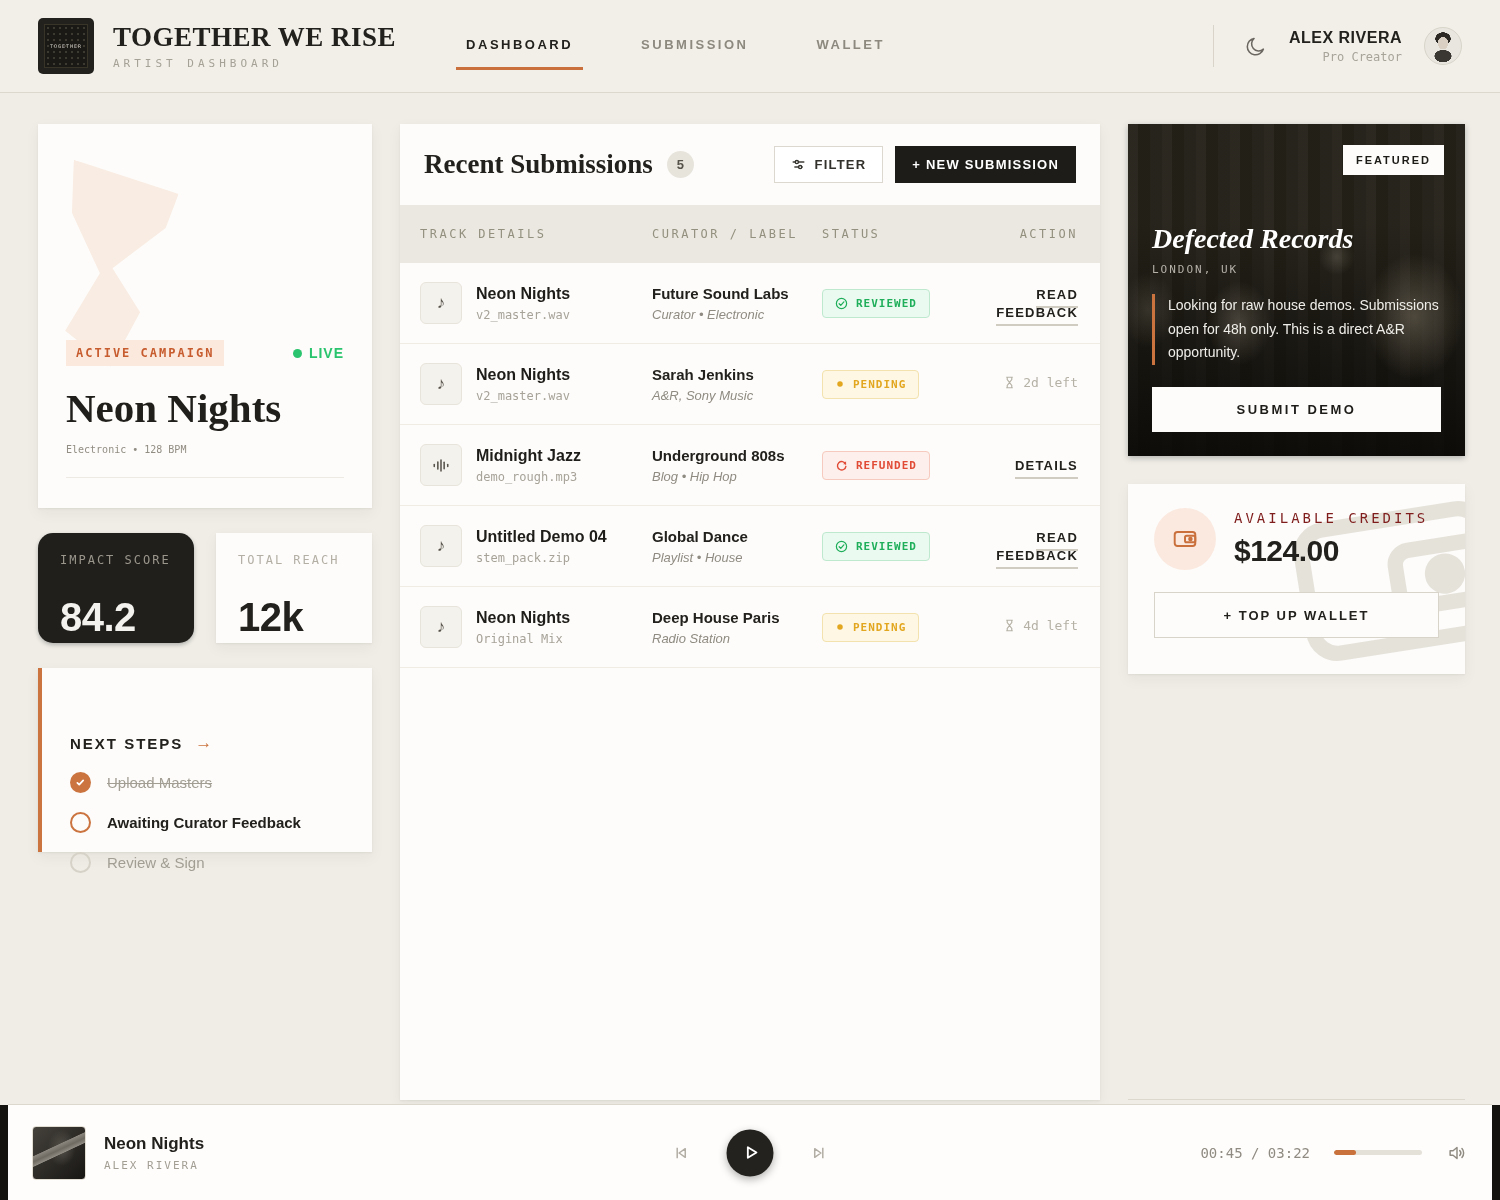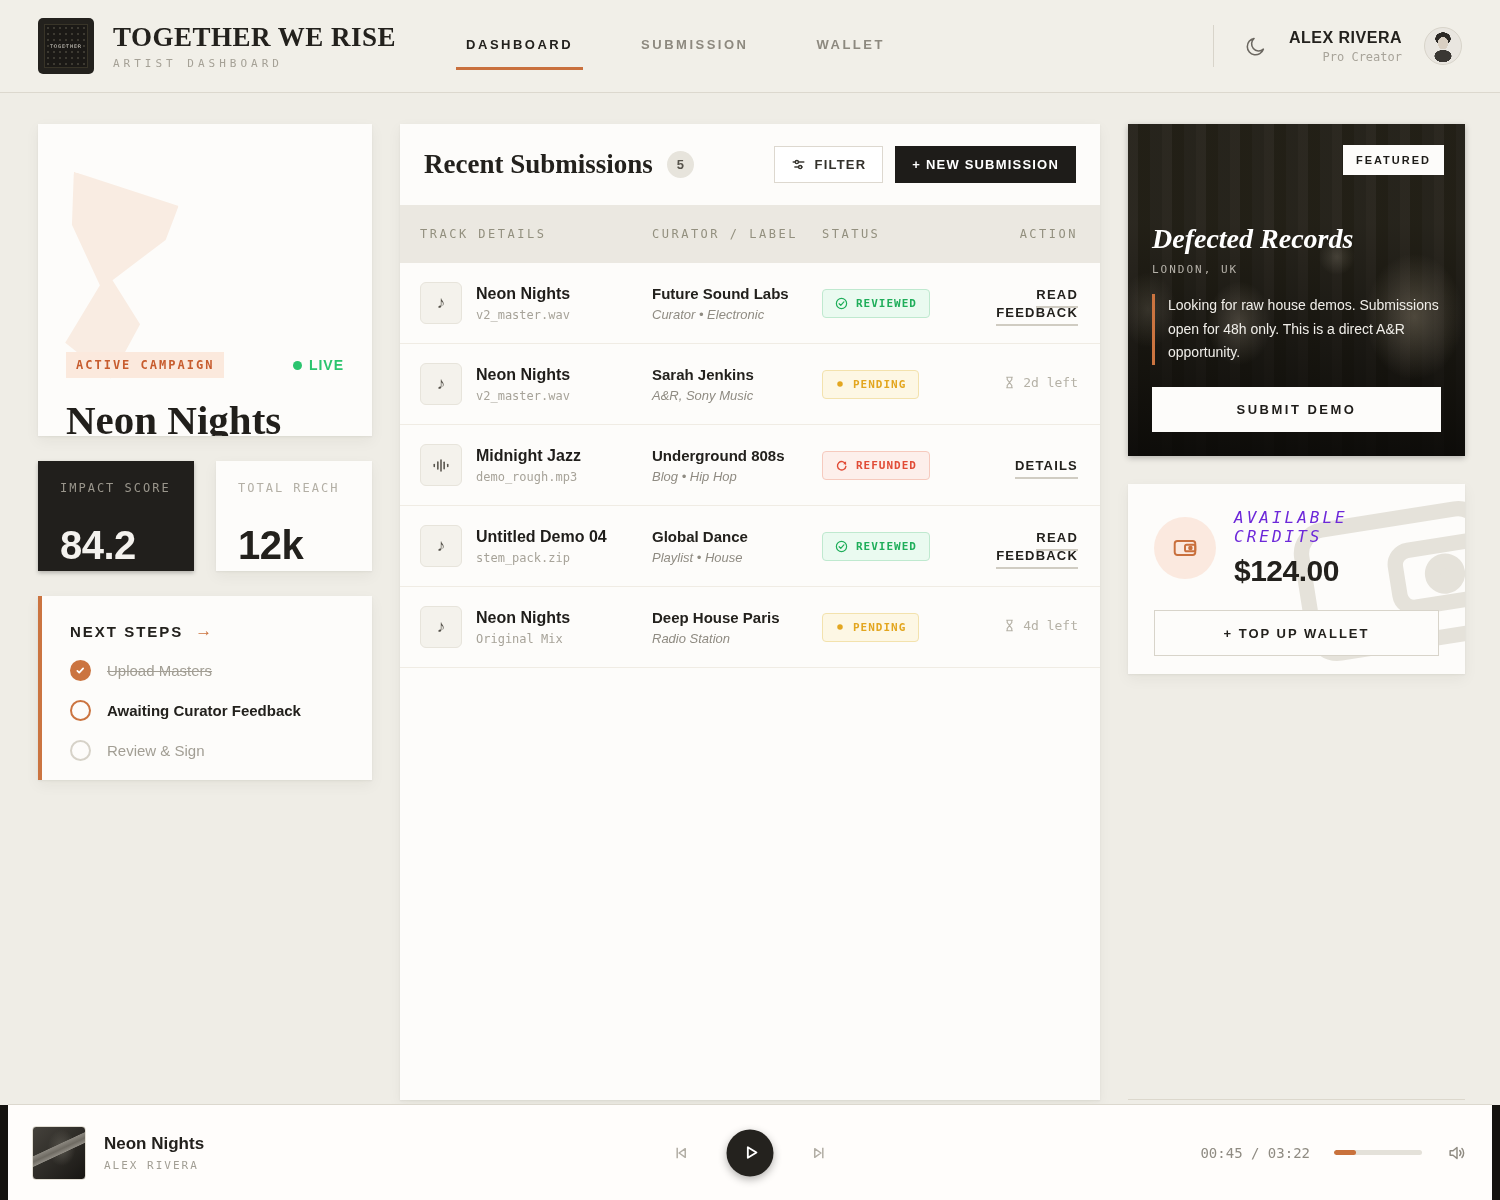--- a/index.html
+++ b/index.html
@@ -37,7 +37,7 @@
 
   
   .left-col { width:334px; flex:0 0 334px; }
-  .campaign { height:312px; padding:28px 28px 0; position:relative; overflow:hidden; }
+  .campaign { height:384px; padding:16px 28px 0; position:relative; overflow:hidden; }
   .deco-shape { position:absolute; top:30px; right:18px; width:110px; height:200px; background:#f9ece2; transform:rotate(14deg); clip-path:polygon(0 0, 100% 4%, 96% 22%, 58% 48%, 92% 66%, 78% 96%, 30% 84%, 48% 52%, 10% 26%); }
   .campaign > * { position:relative; }
   .camp-top { display:flex; align-items:center; justify-content:space-between; }

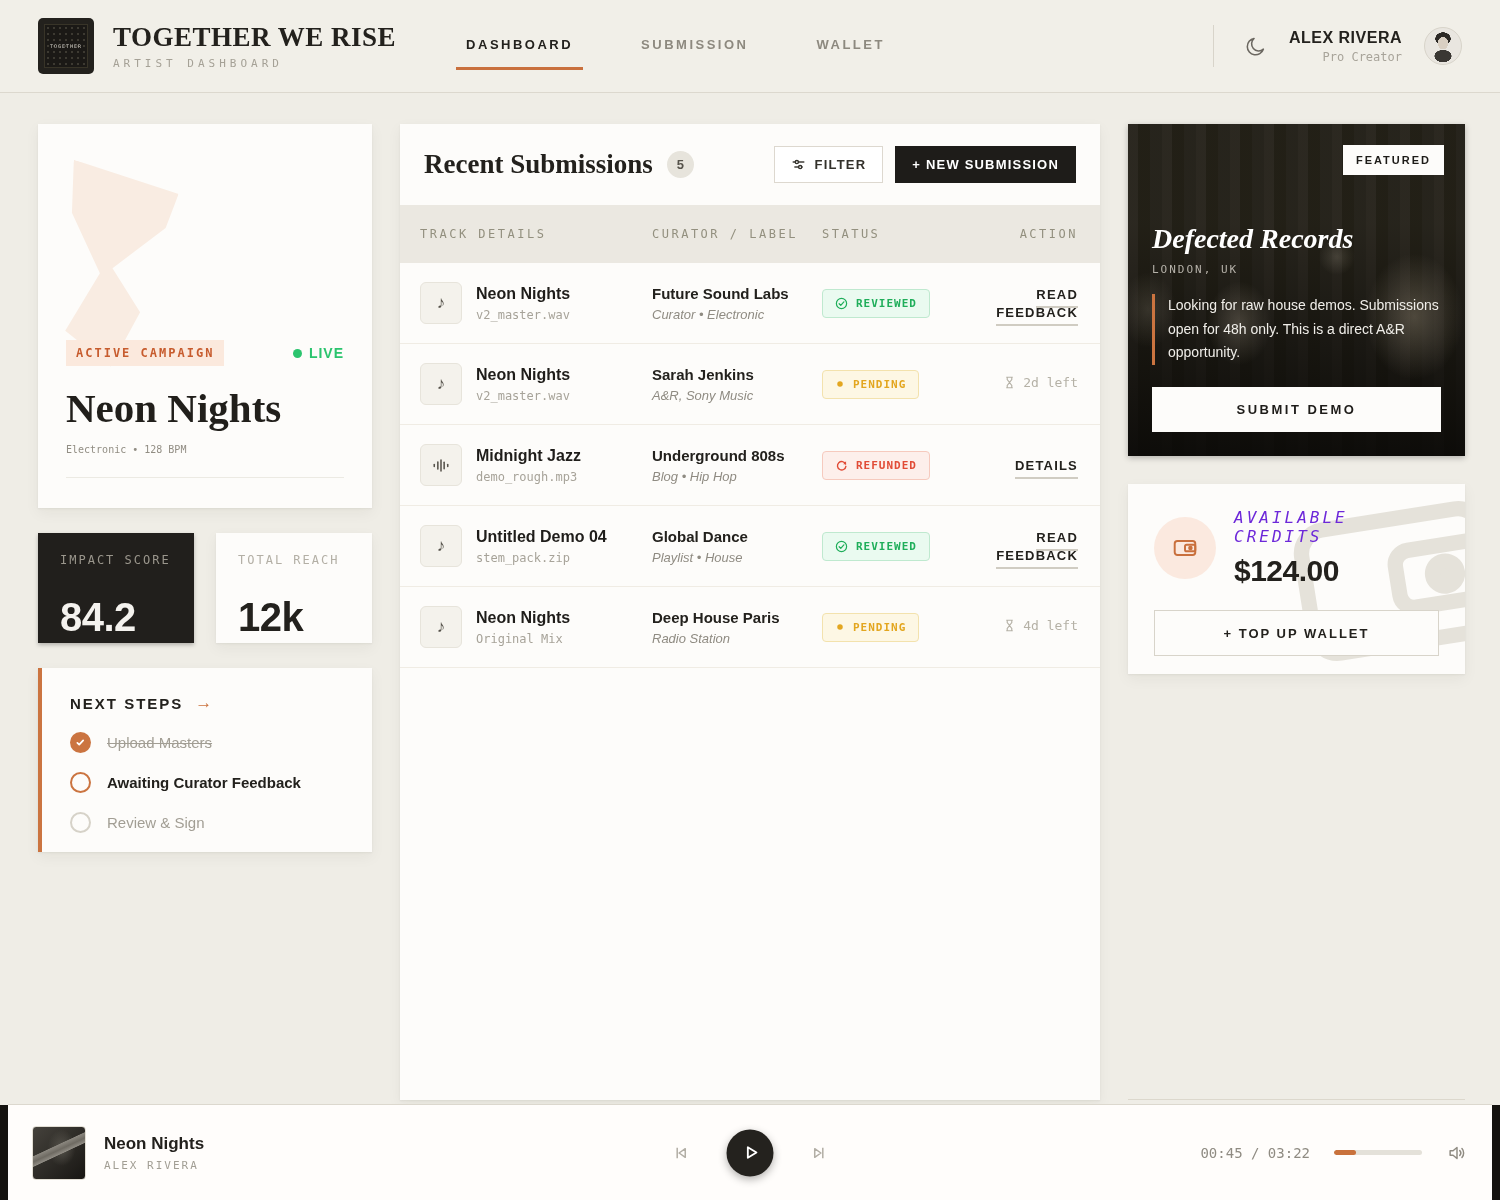--- a/index.html
+++ b/index.html
@@ -117,7 +117,7 @@
   .wallet-ghost { position:absolute; right:-48px; top:-18px; color:#e5e2da; transform:rotate(-9deg); }
   .credits-top { display:flex; align-items:center; gap:18px; position:relative; }
   .wallet-circle { width:62px; height:62px; border-radius:50%; background:#fbe9df; color:#c9703d; display:flex; align-items:center; justify-content:center; flex:0 0 62px; }
-  .credits-label { font-family:"DejaVu Sans Mono", monospace; font-size:16px; letter-spacing:3px; color:#6d28d9;font-style:italic; }
+  .credits-label { font-family:"DejaVu Sans Mono", monospace; font-size:14px; letter-spacing:3px; color:#7f1d1d; }
   .credits-amount { font-size:30px; font-weight:bold; margin-top:8px; letter-spacing:-0.5px; }
   .btn-topup { width:100%; margin-top:22px; height:46px; background:#fdfcfa; border:1px solid #d8d4ca; font-family:"Liberation Sans", sans-serif; font-size:13px; font-weight:bold; letter-spacing:2px; color:#23211d; cursor:pointer; position:relative; }
   .right-col::after { content:''; margin-top:auto; border-top:1px solid #dcd8cd; }

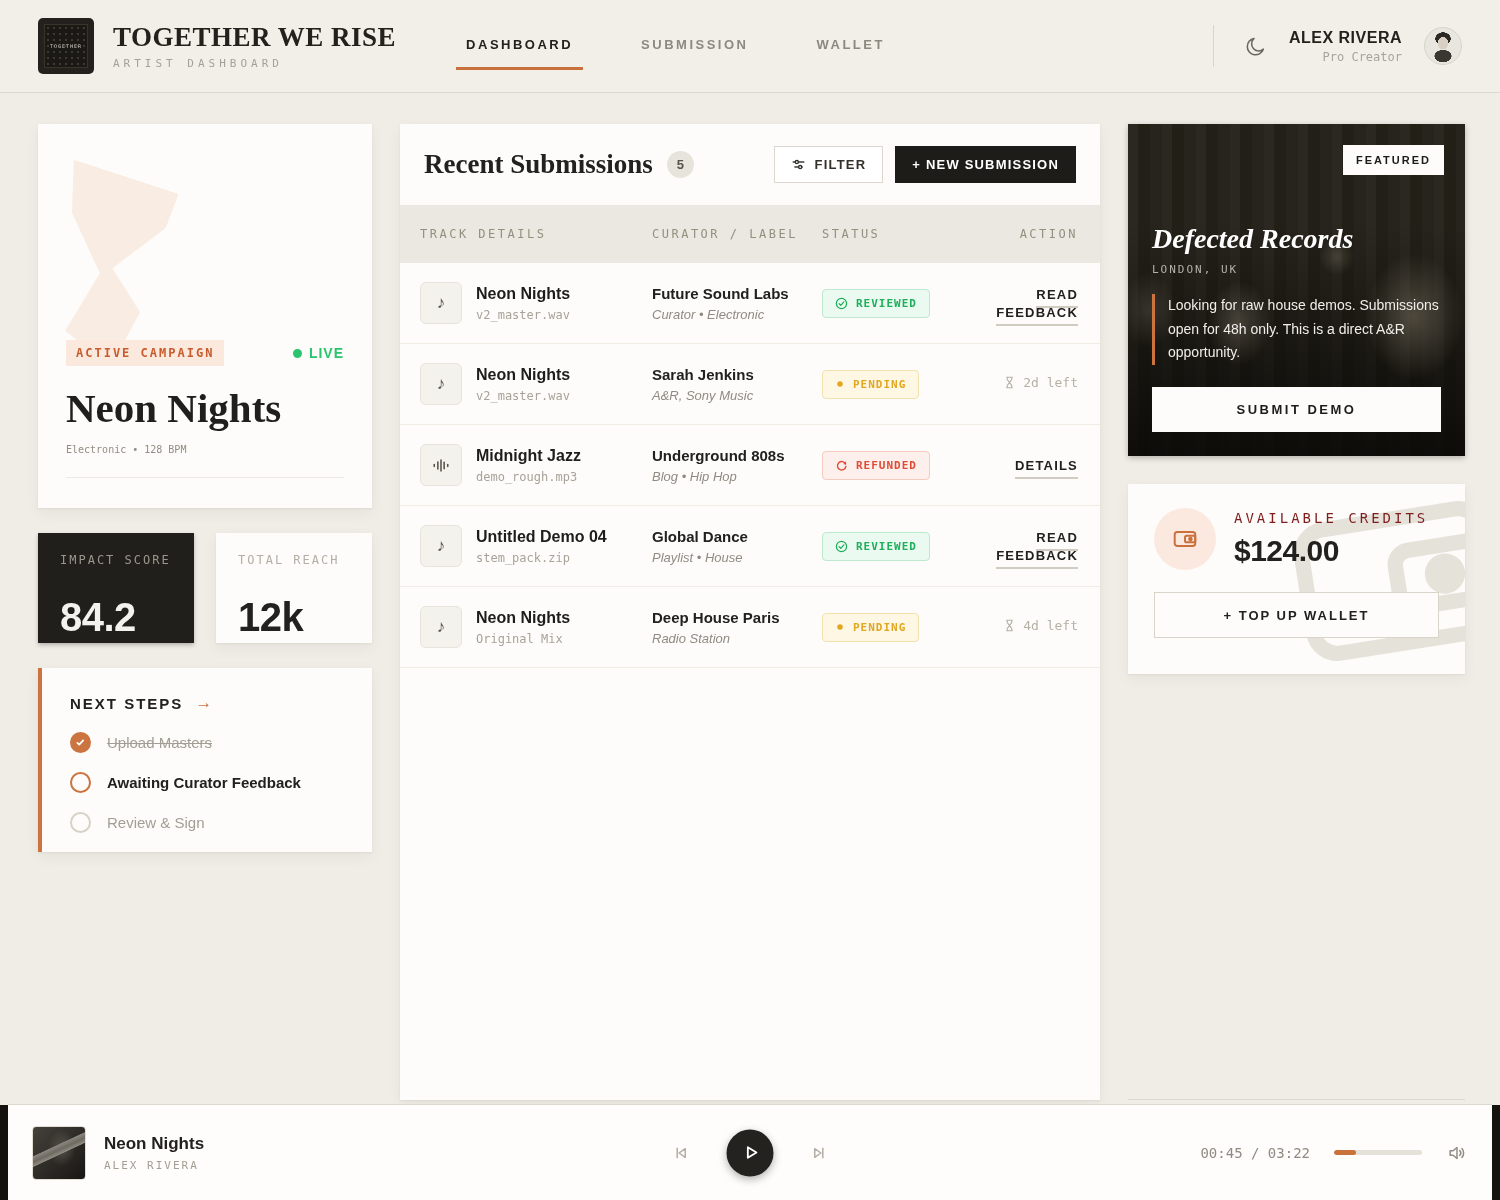--- a/index.html
+++ b/index.html
@@ -49,7 +49,7 @@
 
   .stats-row { display:flex; gap:22px; margin-top:25px; }
   .stat-card { width:156px; height:110px; padding:20px 22px; }
-  .stat-card.dark { background:#211f1c; box-shadow:0 2px 4px rgba(0,0,0,.25); }
+  .stat-card.dark { background:#211f1c; box-shadow:0 2px 4px rgba(0,0,0,.25);border-radius:15px; }
   .stat-label { font-family:"DejaVu Sans Mono", monospace; font-size:12px; letter-spacing:2px; color:#b3afa5; }
   .stat-card.dark .stat-label { color:#9a968c; }
   .stat-value { font-size:40px; font-weight:bold; margin-top:28px; letter-spacing:-0.5px; }

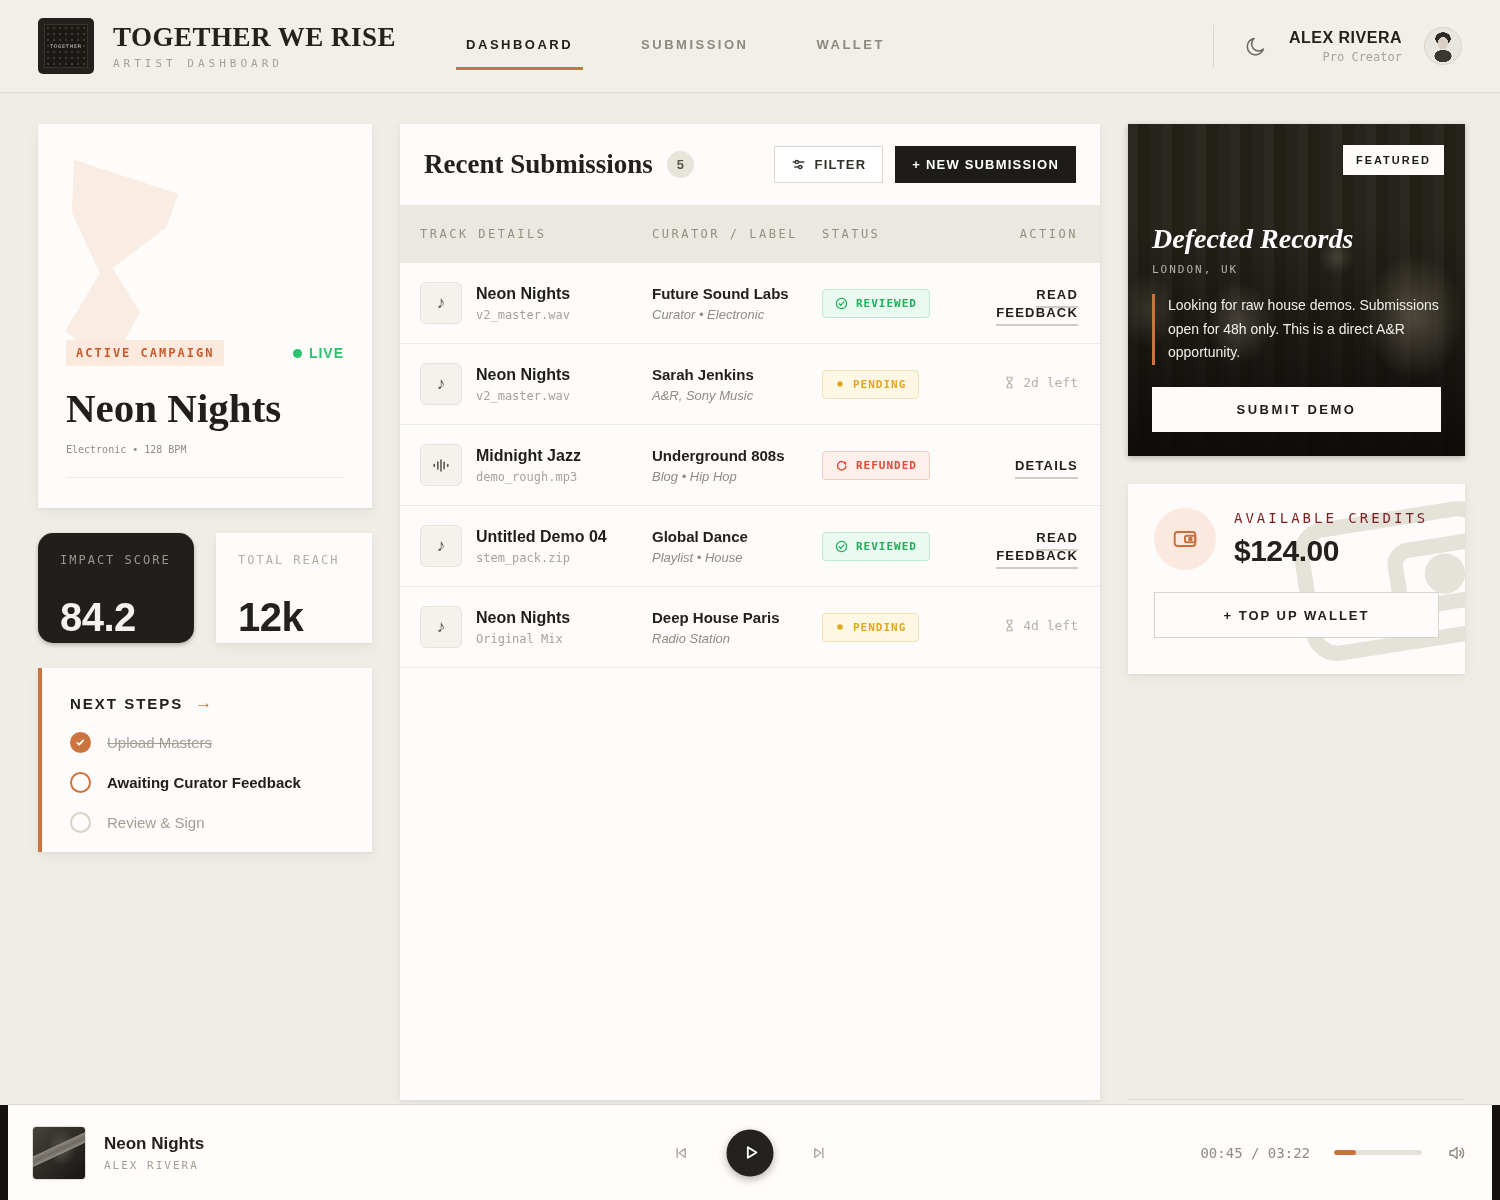--- a/index.html
+++ b/index.html
@@ -56,7 +56,7 @@
   .stat-card.dark .stat-value { color:#f4f2ee; }
 
   .next-steps { margin-top:25px; height:184px; padding:25px 28px; border-left:4px solid #cb7440; }
-  .ns-title { font-size:15px; font-weight:bold; letter-spacing:2px; display:flex; align-items:center; gap:12px; }
+  .ns-title { font-size:15px; font-weight:bold; letter-spacing:2px; display:flex; align-items:center; gap:12px;margin-top:40px; }
   .ns-arrow { color:#cb7440; font-size:17px; font-weight:normal; }
   .step { display:flex; align-items:center; gap:16px; margin-top:19px; cursor:pointer; }
   .step-ico { width:21px; height:21px; border-radius:50%; flex:0 0 21px; display:flex; align-items:center; justify-content:center; }

